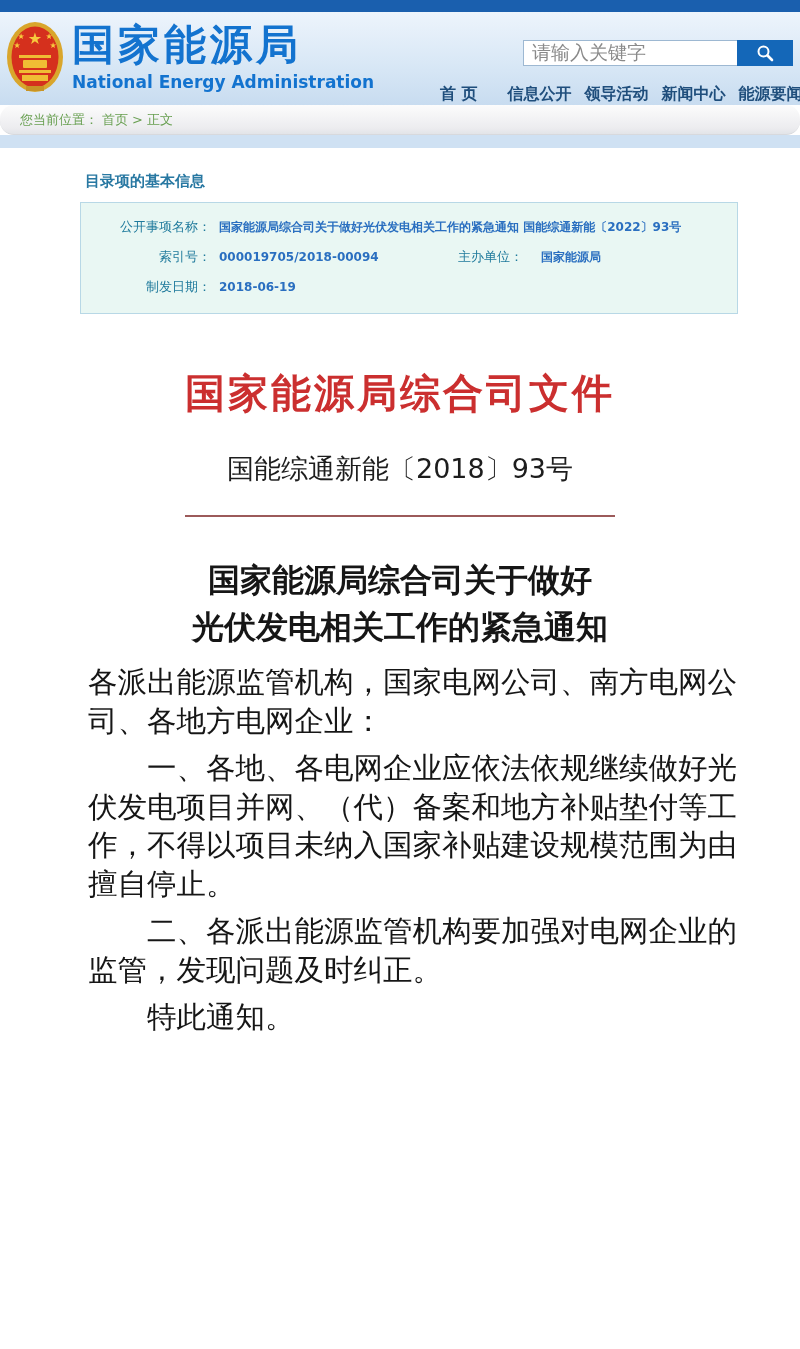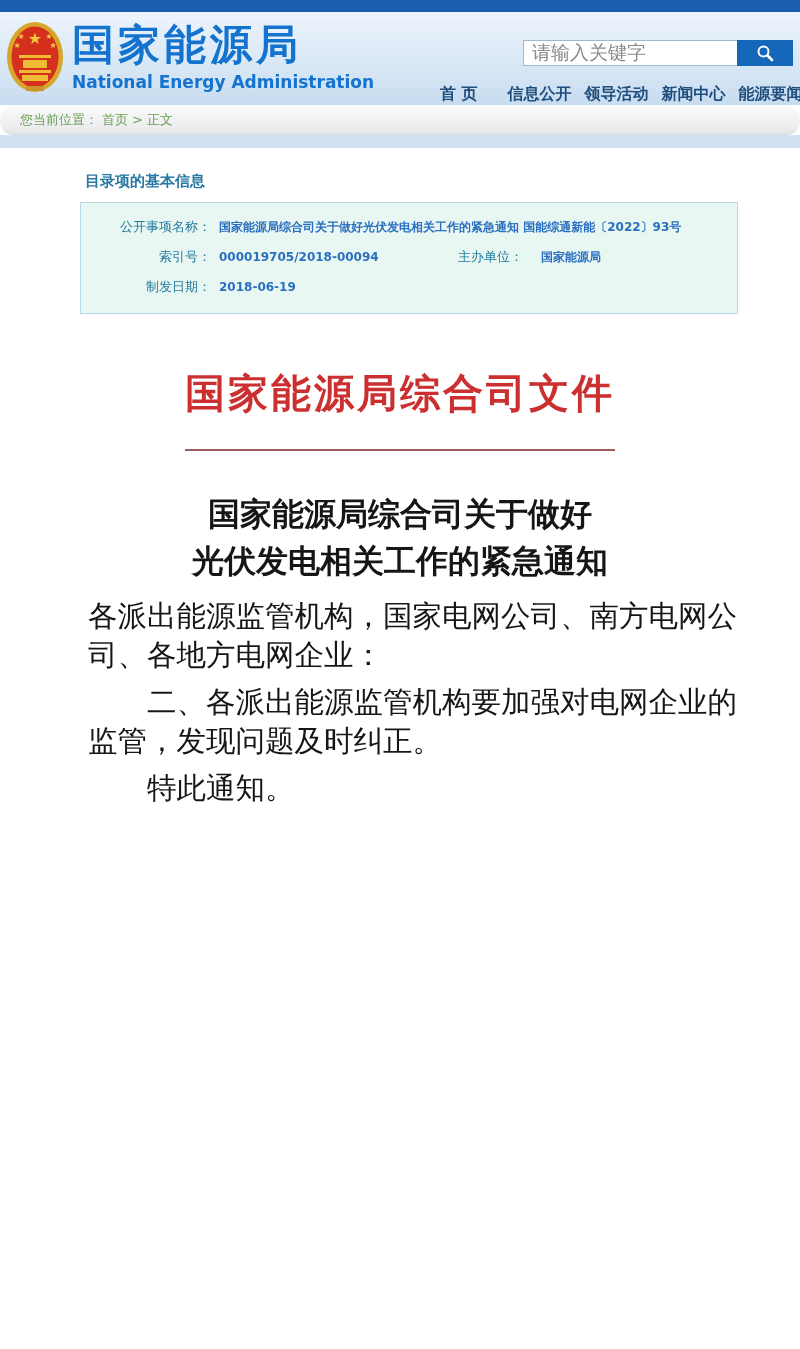--- a/index.html
+++ b/index.html
@@ -125,6 +125,7 @@
   </div>
 
   <h1 class="letterhead">国家能源局综合司文件</h1>
+  <div class="doc-number">国能综通新能〔2018〕93号</div>
   <hr class="red-line">
 
   <h2 class="doc-title">

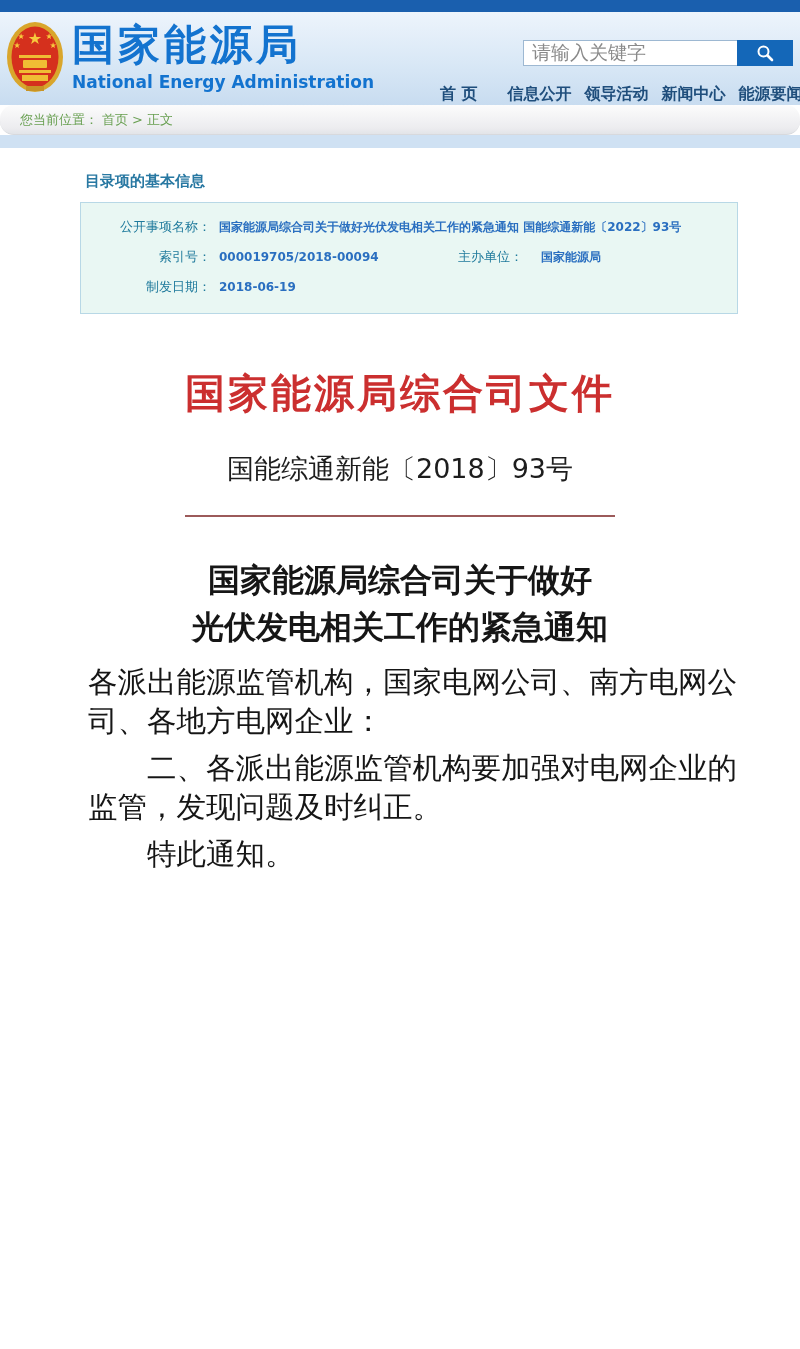--- a/index.html
+++ b/index.html
@@ -135,6 +135,7 @@
 
   <div class="doc-body">
     <p class="salutation">各派出能源监管机构，国家电网公司、南方电网公司、各地方电网企业：</p>
+    <p class="para">一、各地、各电网企业应依法依规继续做好光伏发电项目并网、（代）备案和地方补贴垫付等工作，不得以项目未纳入国家补贴建设规模范围为由擅自停止。</p>
     <p class="para">二、各派出能源监管机构要加强对电网企业的监管，发现问题及时纠正。</p>
     <p class="para">特此通知。</p>
   </div>

